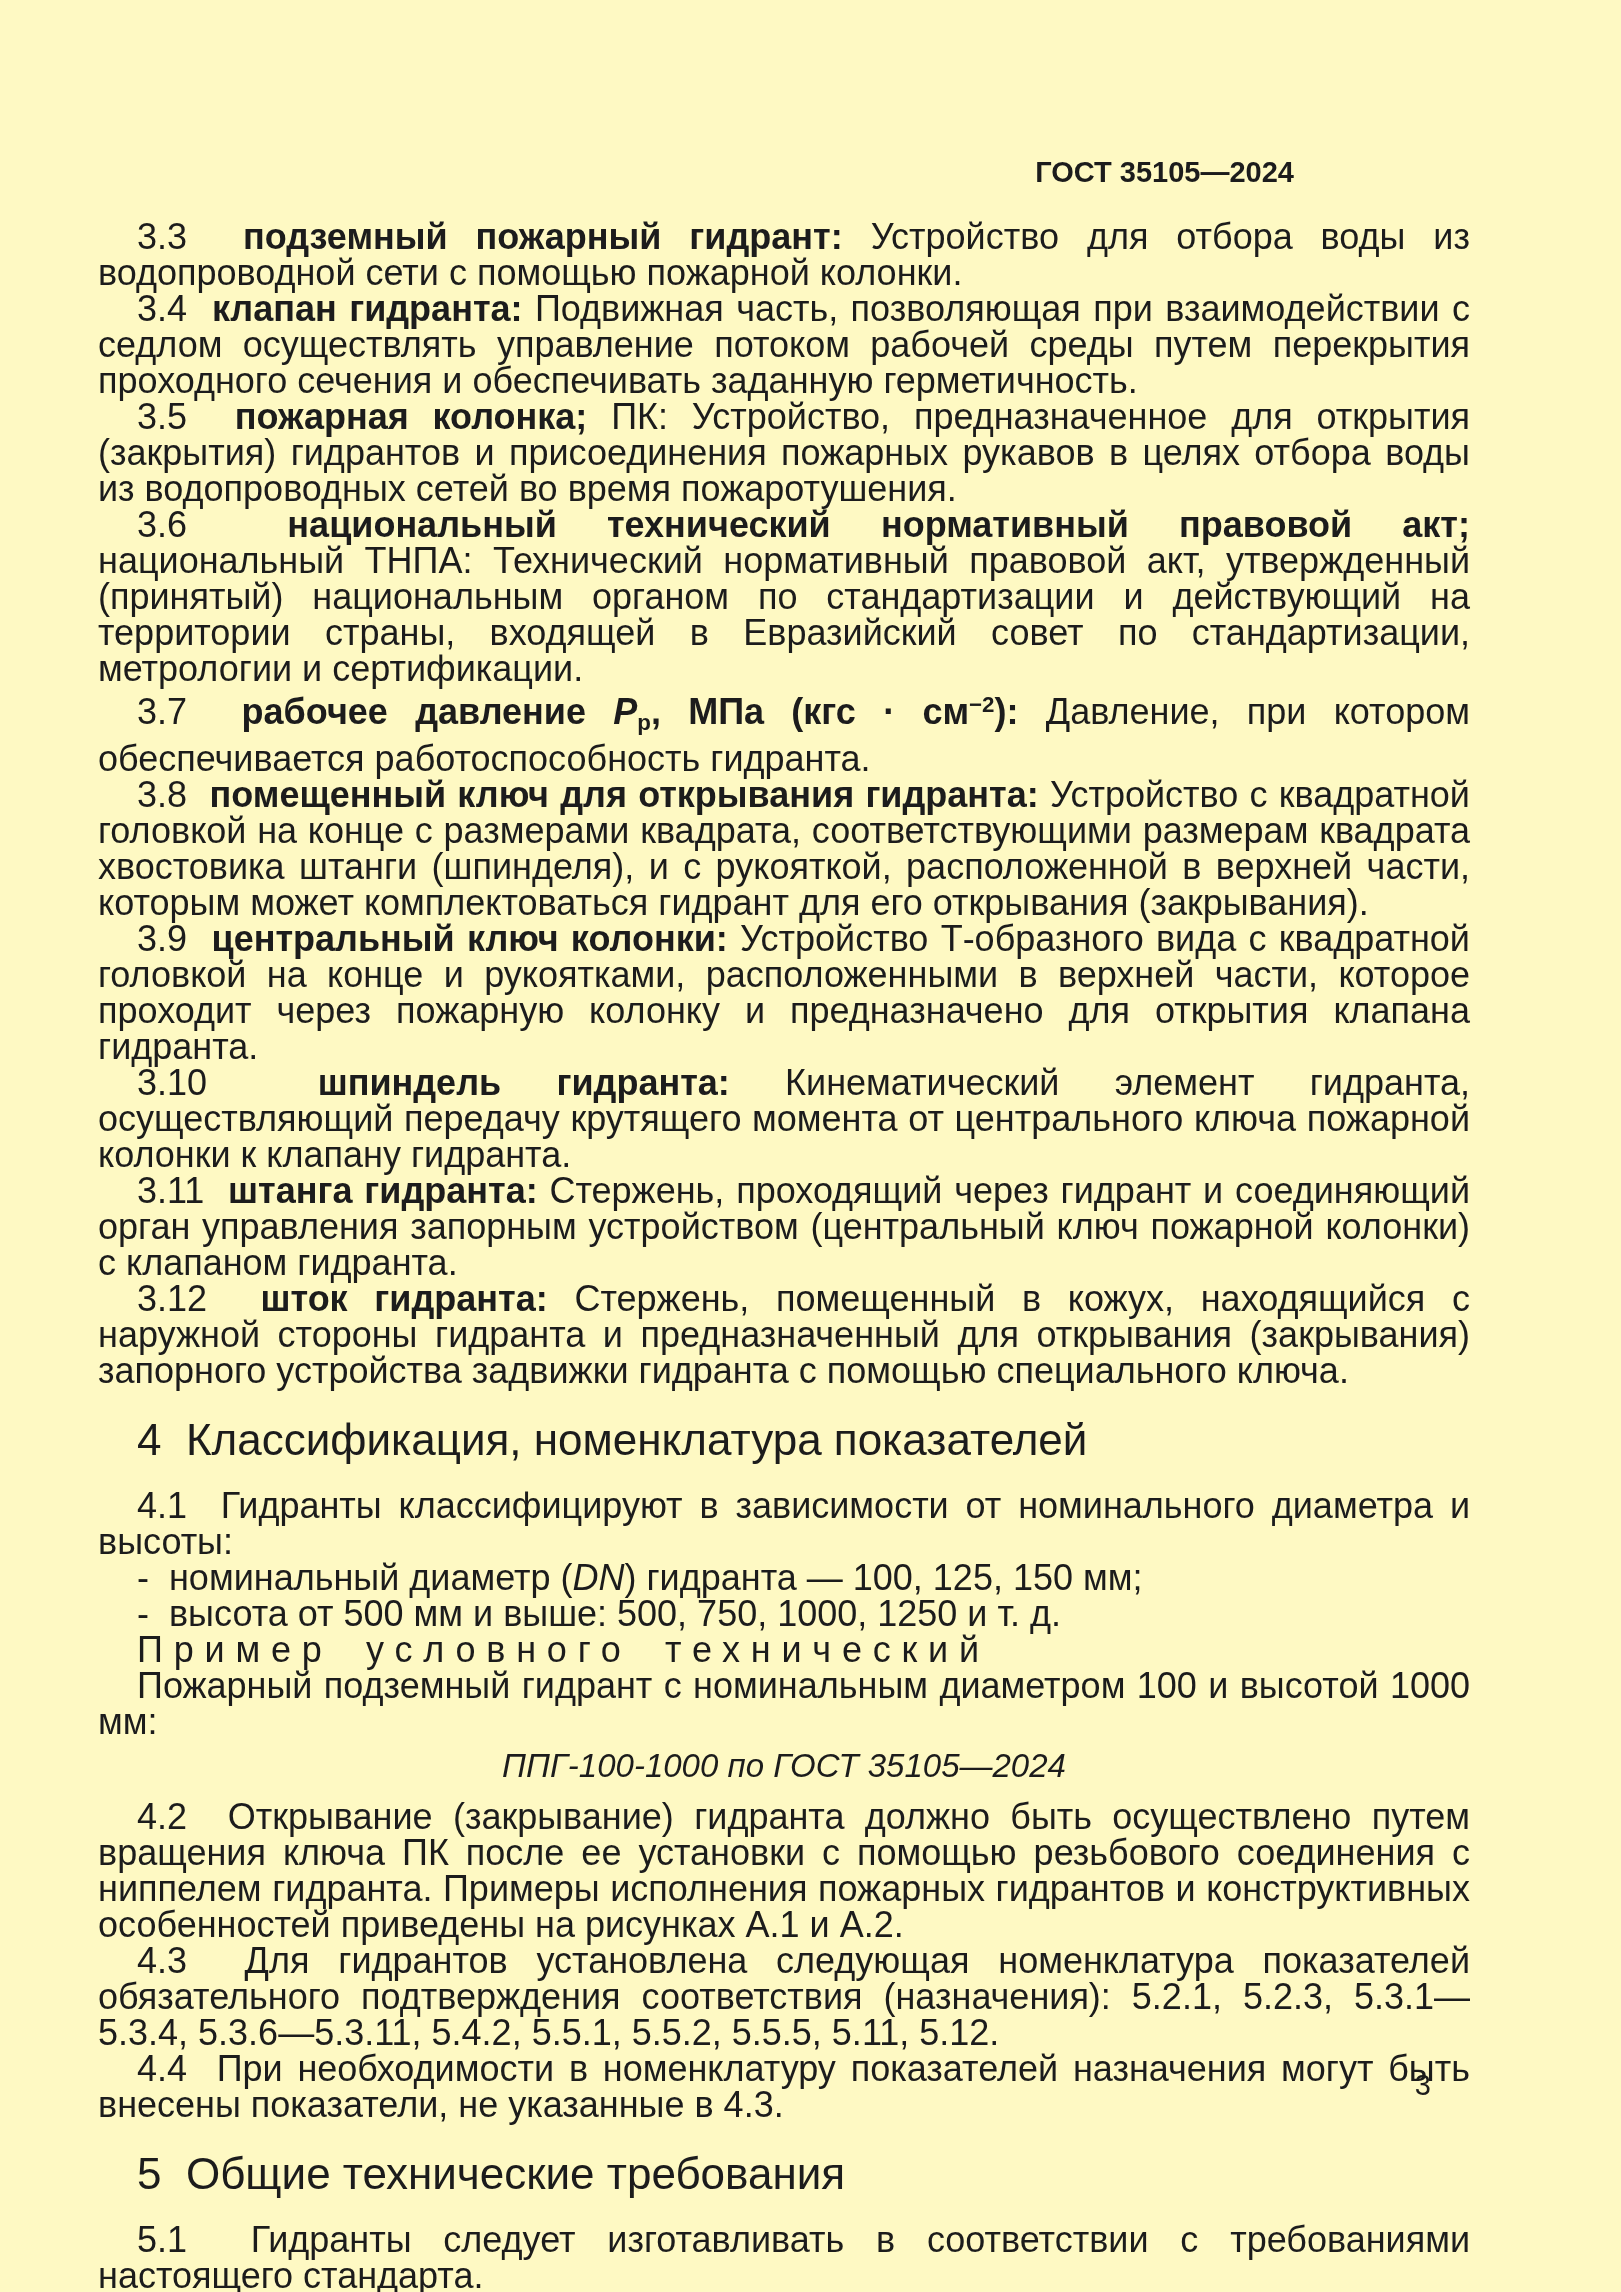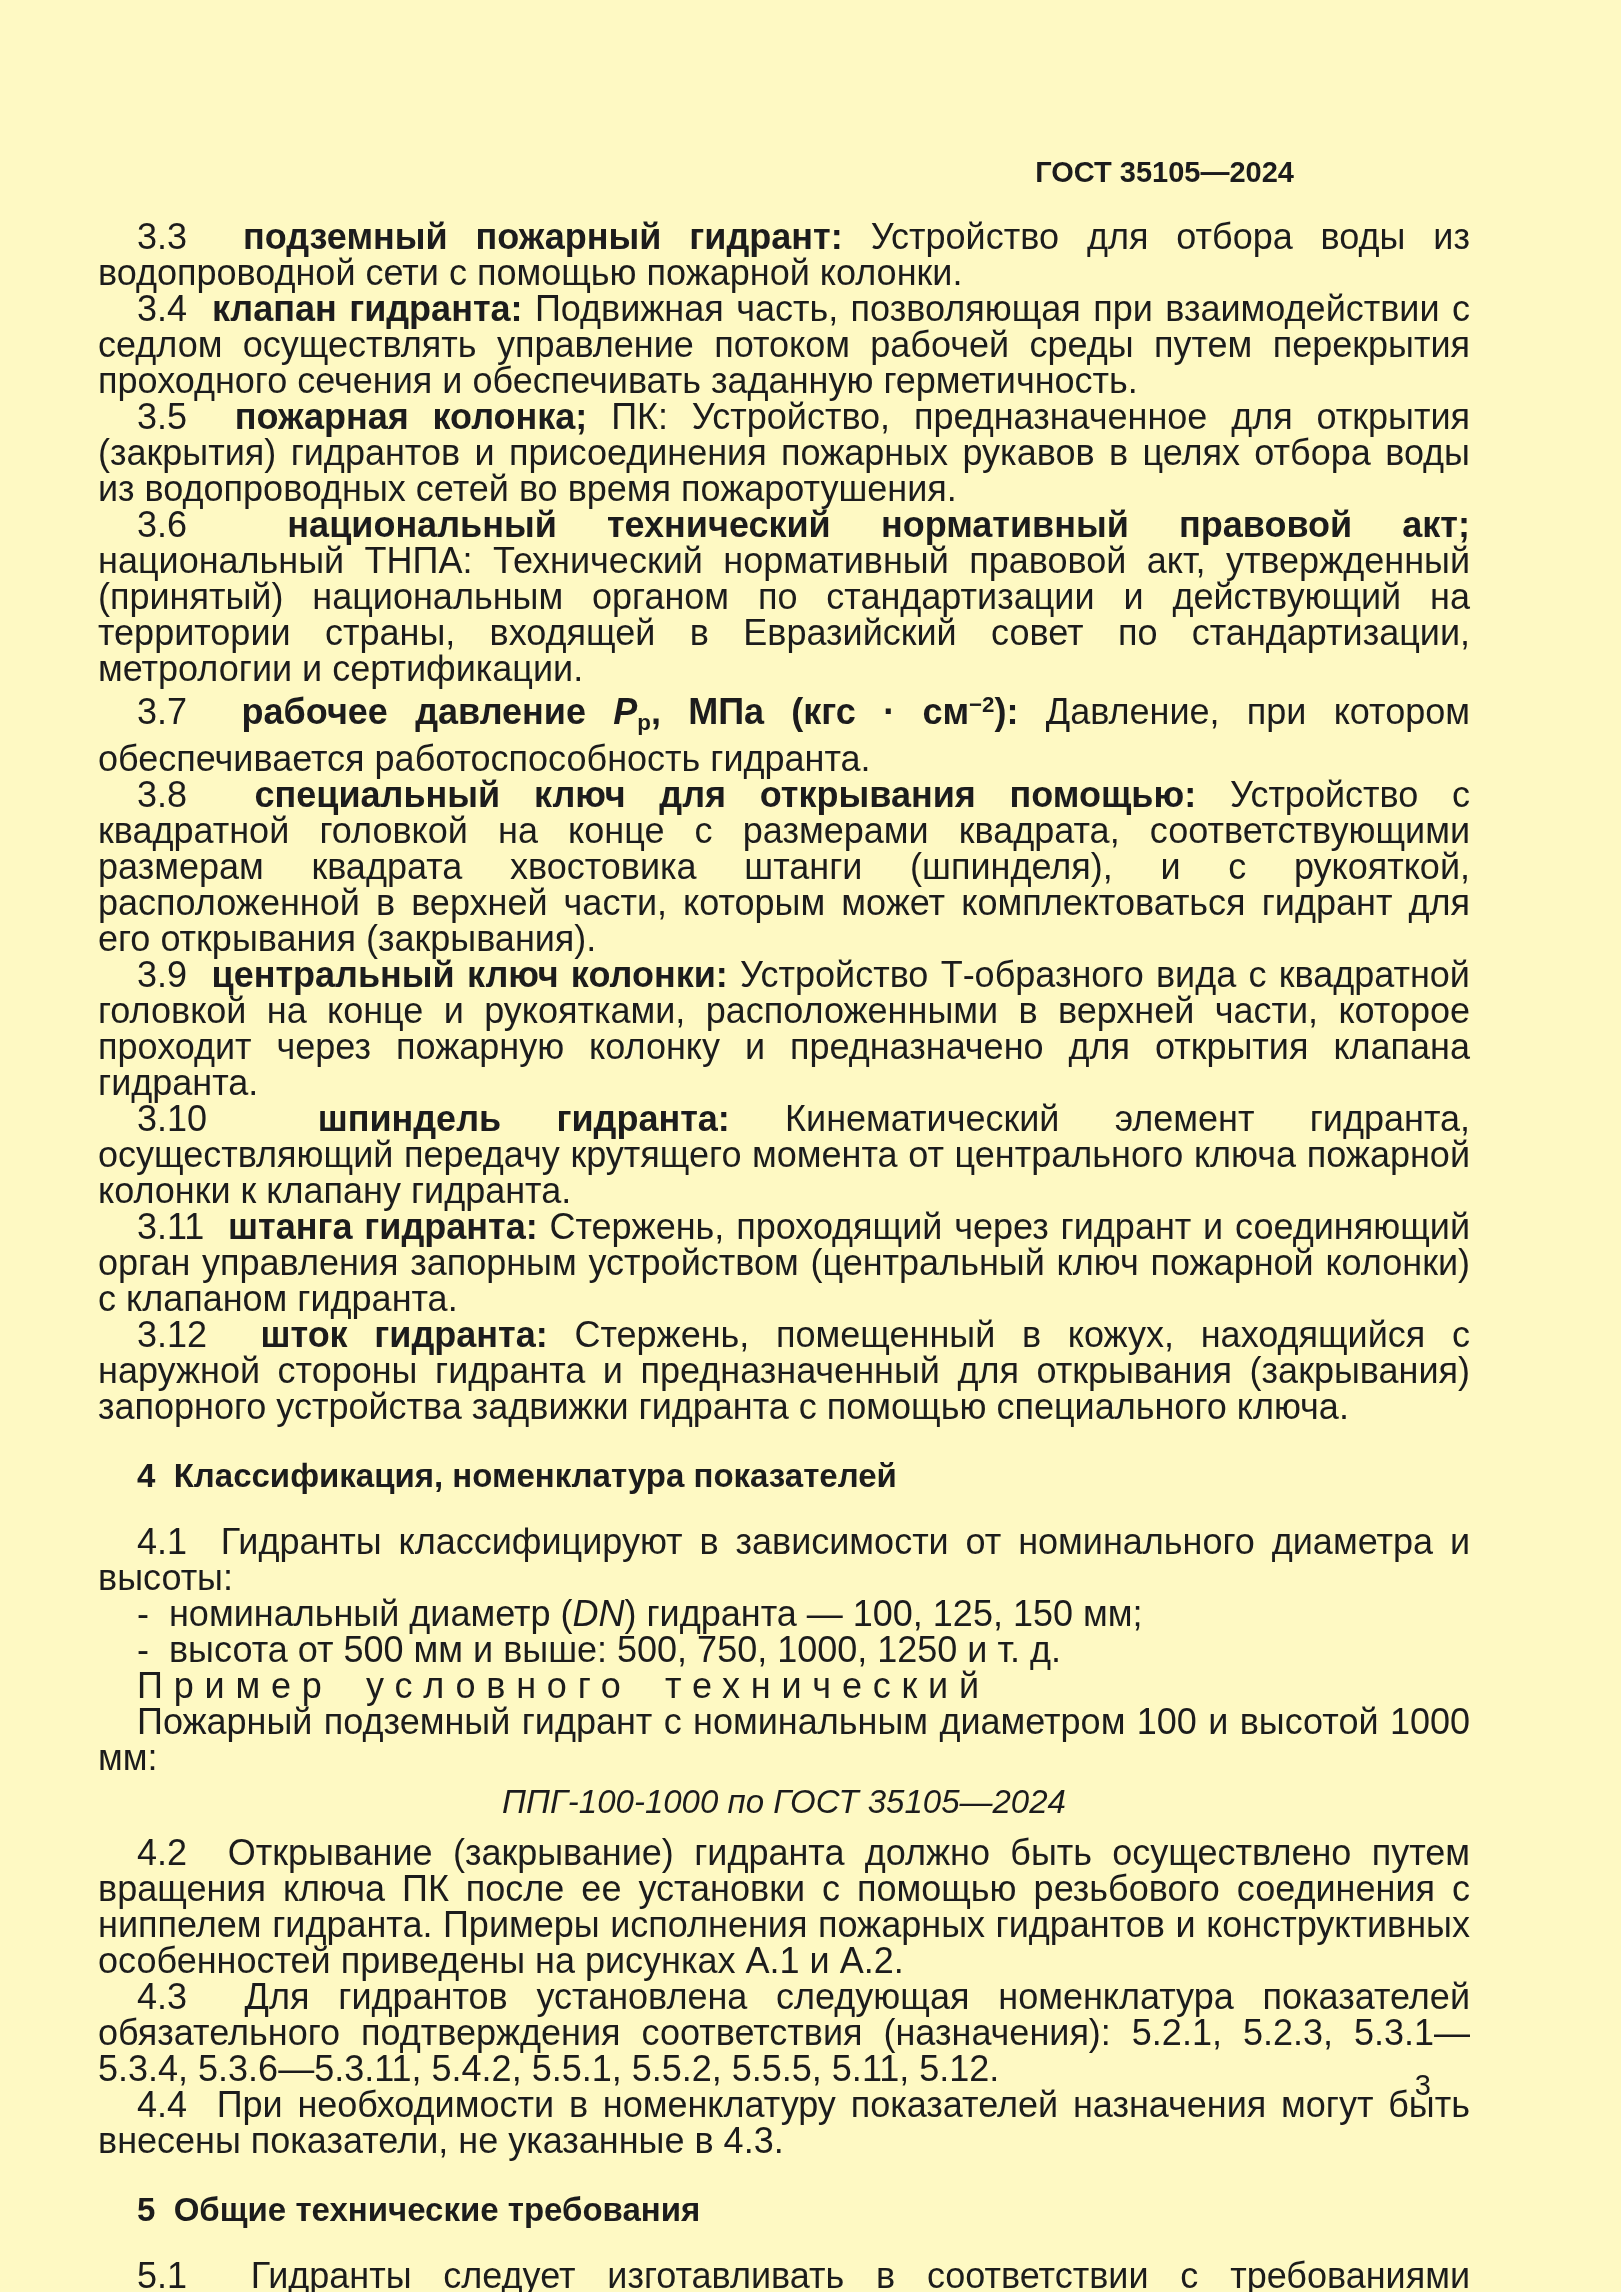--- a/index.html
+++ b/index.html
@@ -70,7 +70,7 @@
       <p class="para"><span>3.5&nbsp; </span><span class="b">пожарная колонка; </span><span>ПК: Устройство, предназначенное для открытия (закрытия) гидрантов и присоединения пожарных рукавов в целях отбора воды из водопроводных сетей во время пожароту­шения.</span></p>
       <p class="para"><span>3.6&nbsp; </span><span class="b">национальный технический нормативный правовой акт; </span><span>национальный ТНПА: Техниче­ский нормативный правовой акт, утвержденный (принятый) национальным органом по стандартизации и действующий на территории страны, входящей в Евразийский совет по стандартизации, метрологии и сертификации.</span></p>
       <p class="para"><span>3.7&nbsp; </span><span class="b">рабочее давление </span><span class="b i">P</span><span class="b sub">р</span><span class="b">, МПа (кгс · см</span><span class="b sup">−2</span><span class="b">): </span><span>Давление, при котором обеспечивается работоспо­собность гидранта.</span></p>
-      <p class="para"><span>3.8&nbsp; </span><span class="b">специальный ключ для открывания помощью: </span><span>Устройство с квадратной головкой на конце с размерами квадрата, соответствующими размерам квадрата хвостовика штанги (шпинделя), и с ру­кояткой, расположенной в верхней части, которым может комплектоваться гидрант для его открывания (закрывания).</span></p>
+      <p class="para"><span>3.8&nbsp; </span><span class="b">помещенный ключ для открывания гидранта: </span><span>Устройство с квадратной головкой на конце с размерами квадрата, соответствующими размерам квадрата хвостовика штанги (шпинделя), и с ру­кояткой, расположенной в верхней части, которым может комплектоваться гидрант для его открывания (закрывания).</span></p>
       <p class="para"><span>3.9&nbsp; </span><span class="b">центральный ключ колонки: </span><span>Устройство Т-образного вида с квадратной головкой на конце и рукоятками, расположенными в верхней части, которое проходит через пожарную колонку и предна­значено для открытия клапана гидранта.</span></p>
       <p class="para"><span>3.10&nbsp; </span><span class="b">шпиндель гидранта: </span><span>Кинематический элемент гидранта, осуществляющий передачу крутя­щего момента от центрального ключа пожарной колонки к клапану гидранта.</span></p>
       <p class="para"><span>3.11&nbsp; </span><span class="b">штанга гидранта: </span><span>Стержень, проходящий через гидрант и соединяющий орган управления запорным устройством (центральный ключ пожарной колонки) с клапаном гидранта.</span></p>

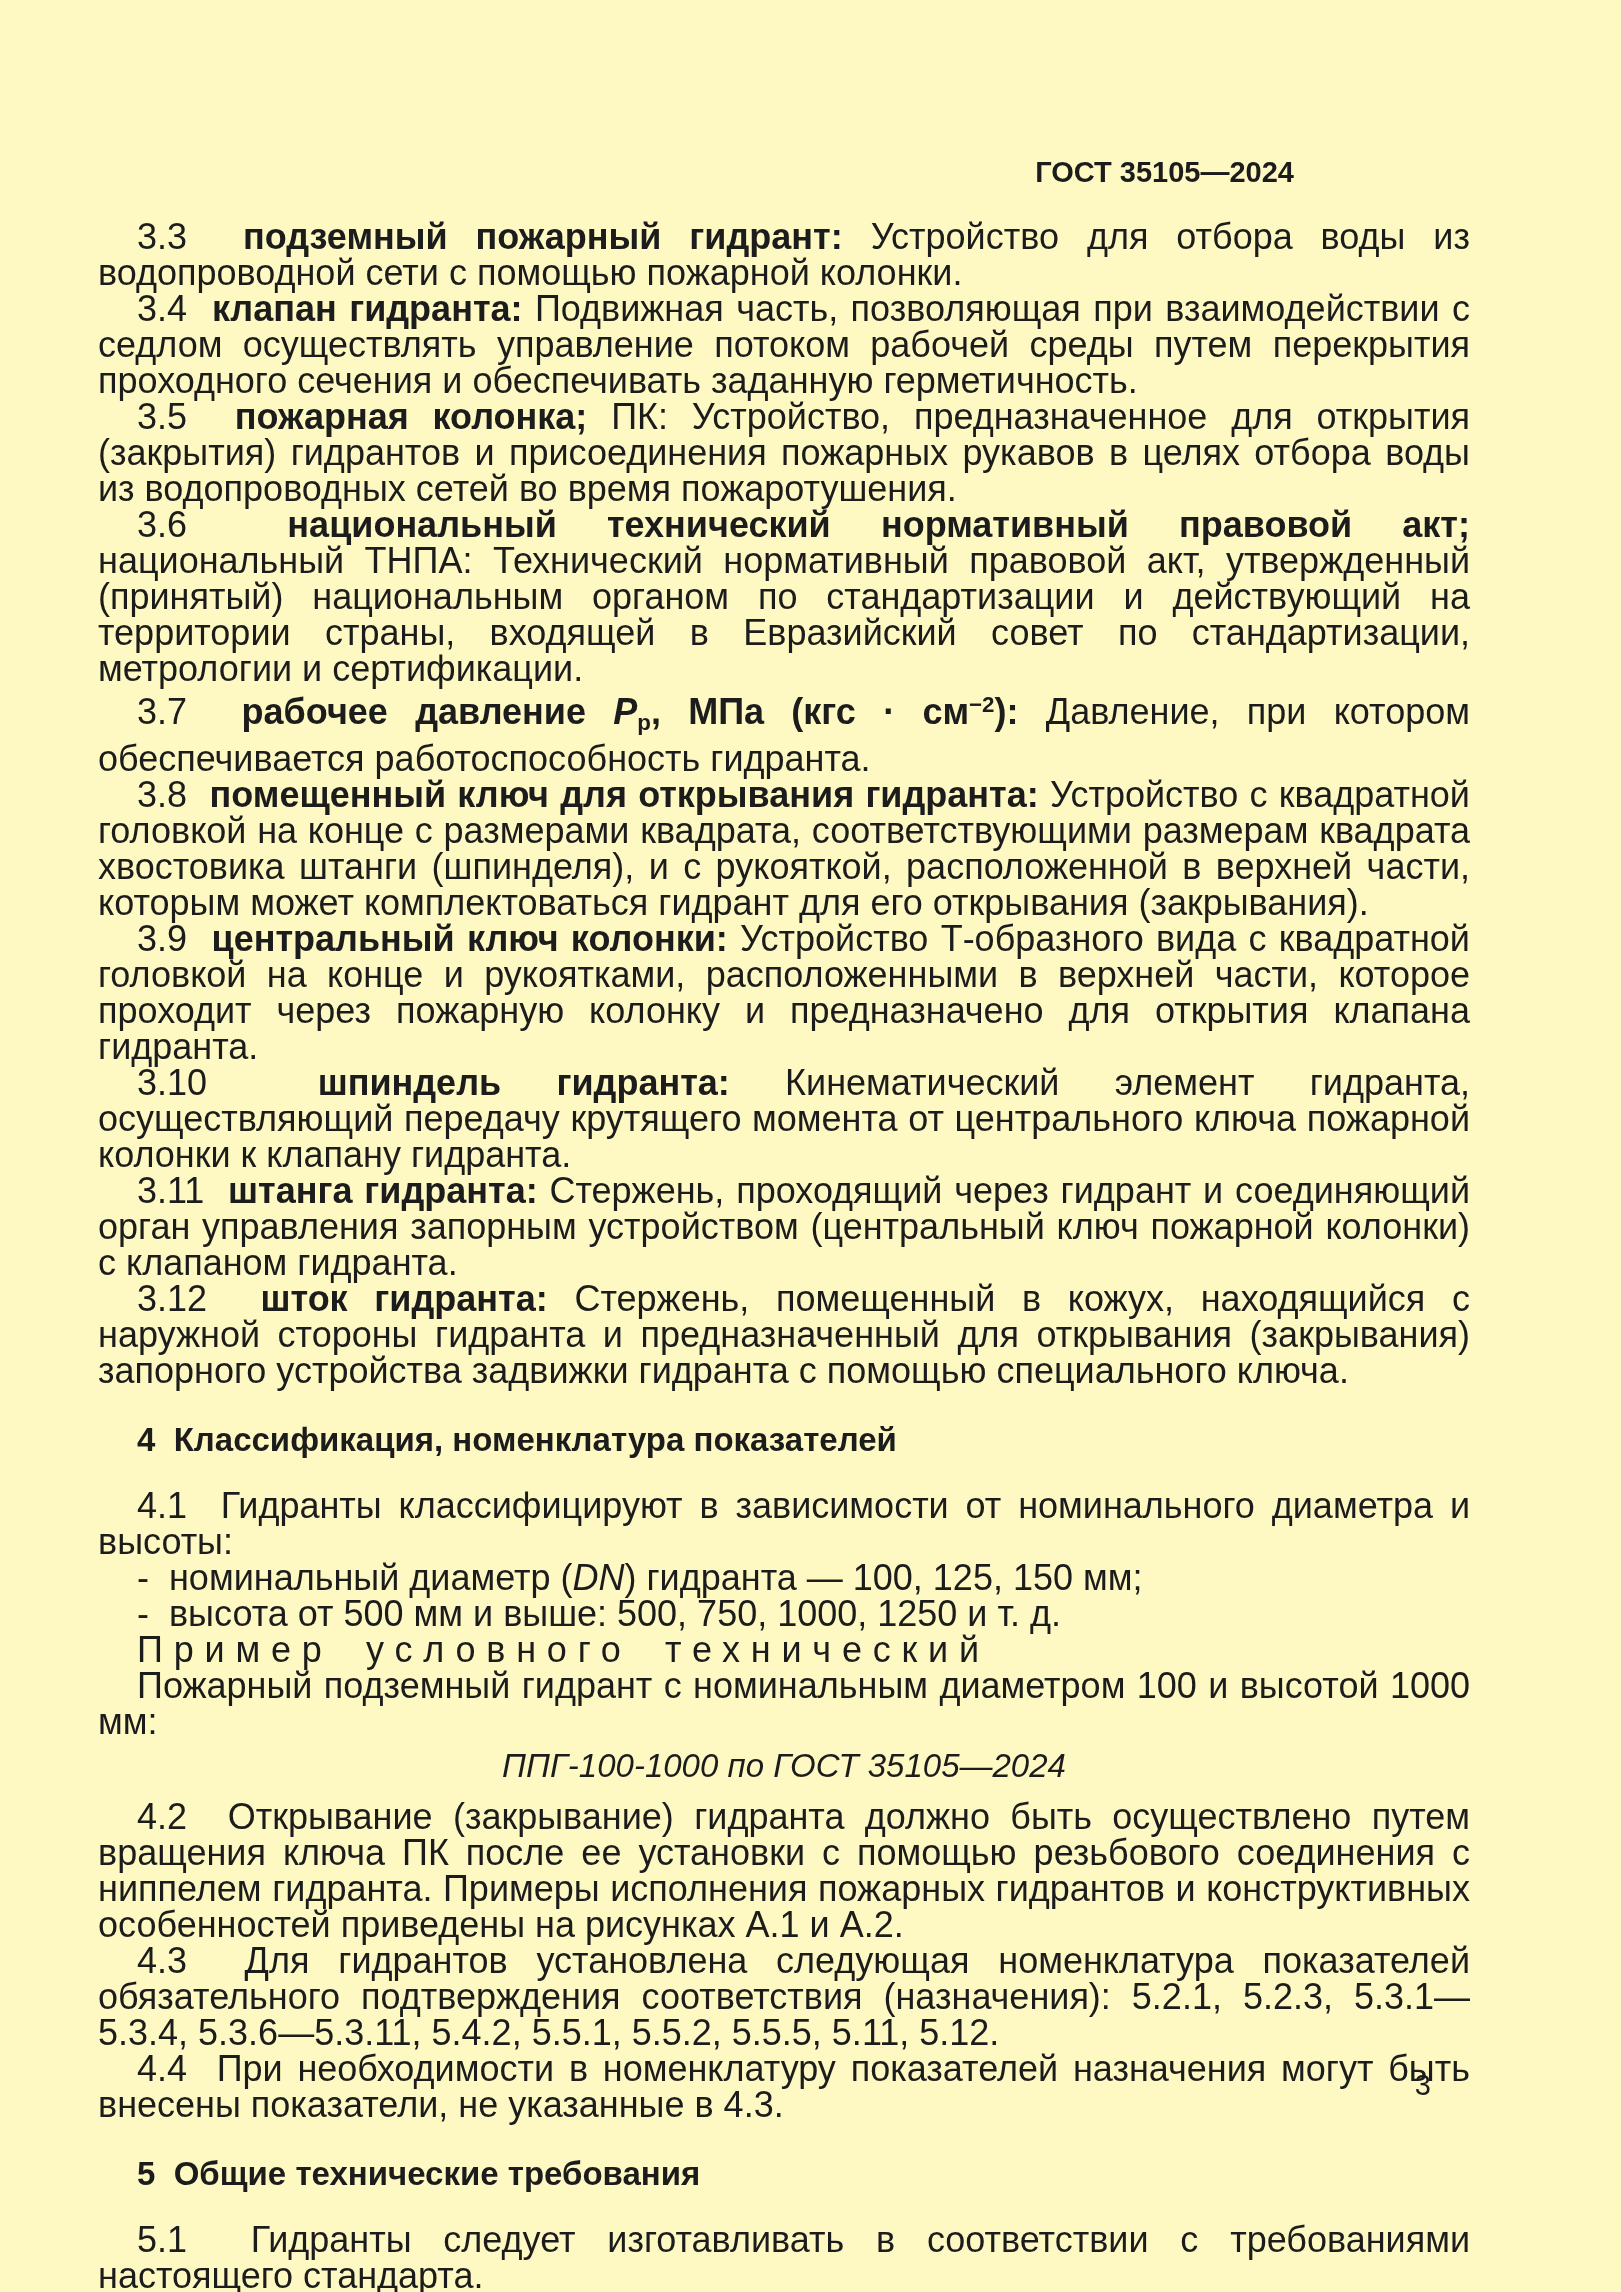--- a/index.html
+++ b/index.html
@@ -30,9 +30,9 @@
     hyphens:manual;
   }
   .heading{
-    font-size:33px;
+    font-size:44px;
     line-height:39px;
-    font-weight:700;
+    font-weight:400;
     text-indent:39px;
     margin:31px 0 29px 0;
   }

